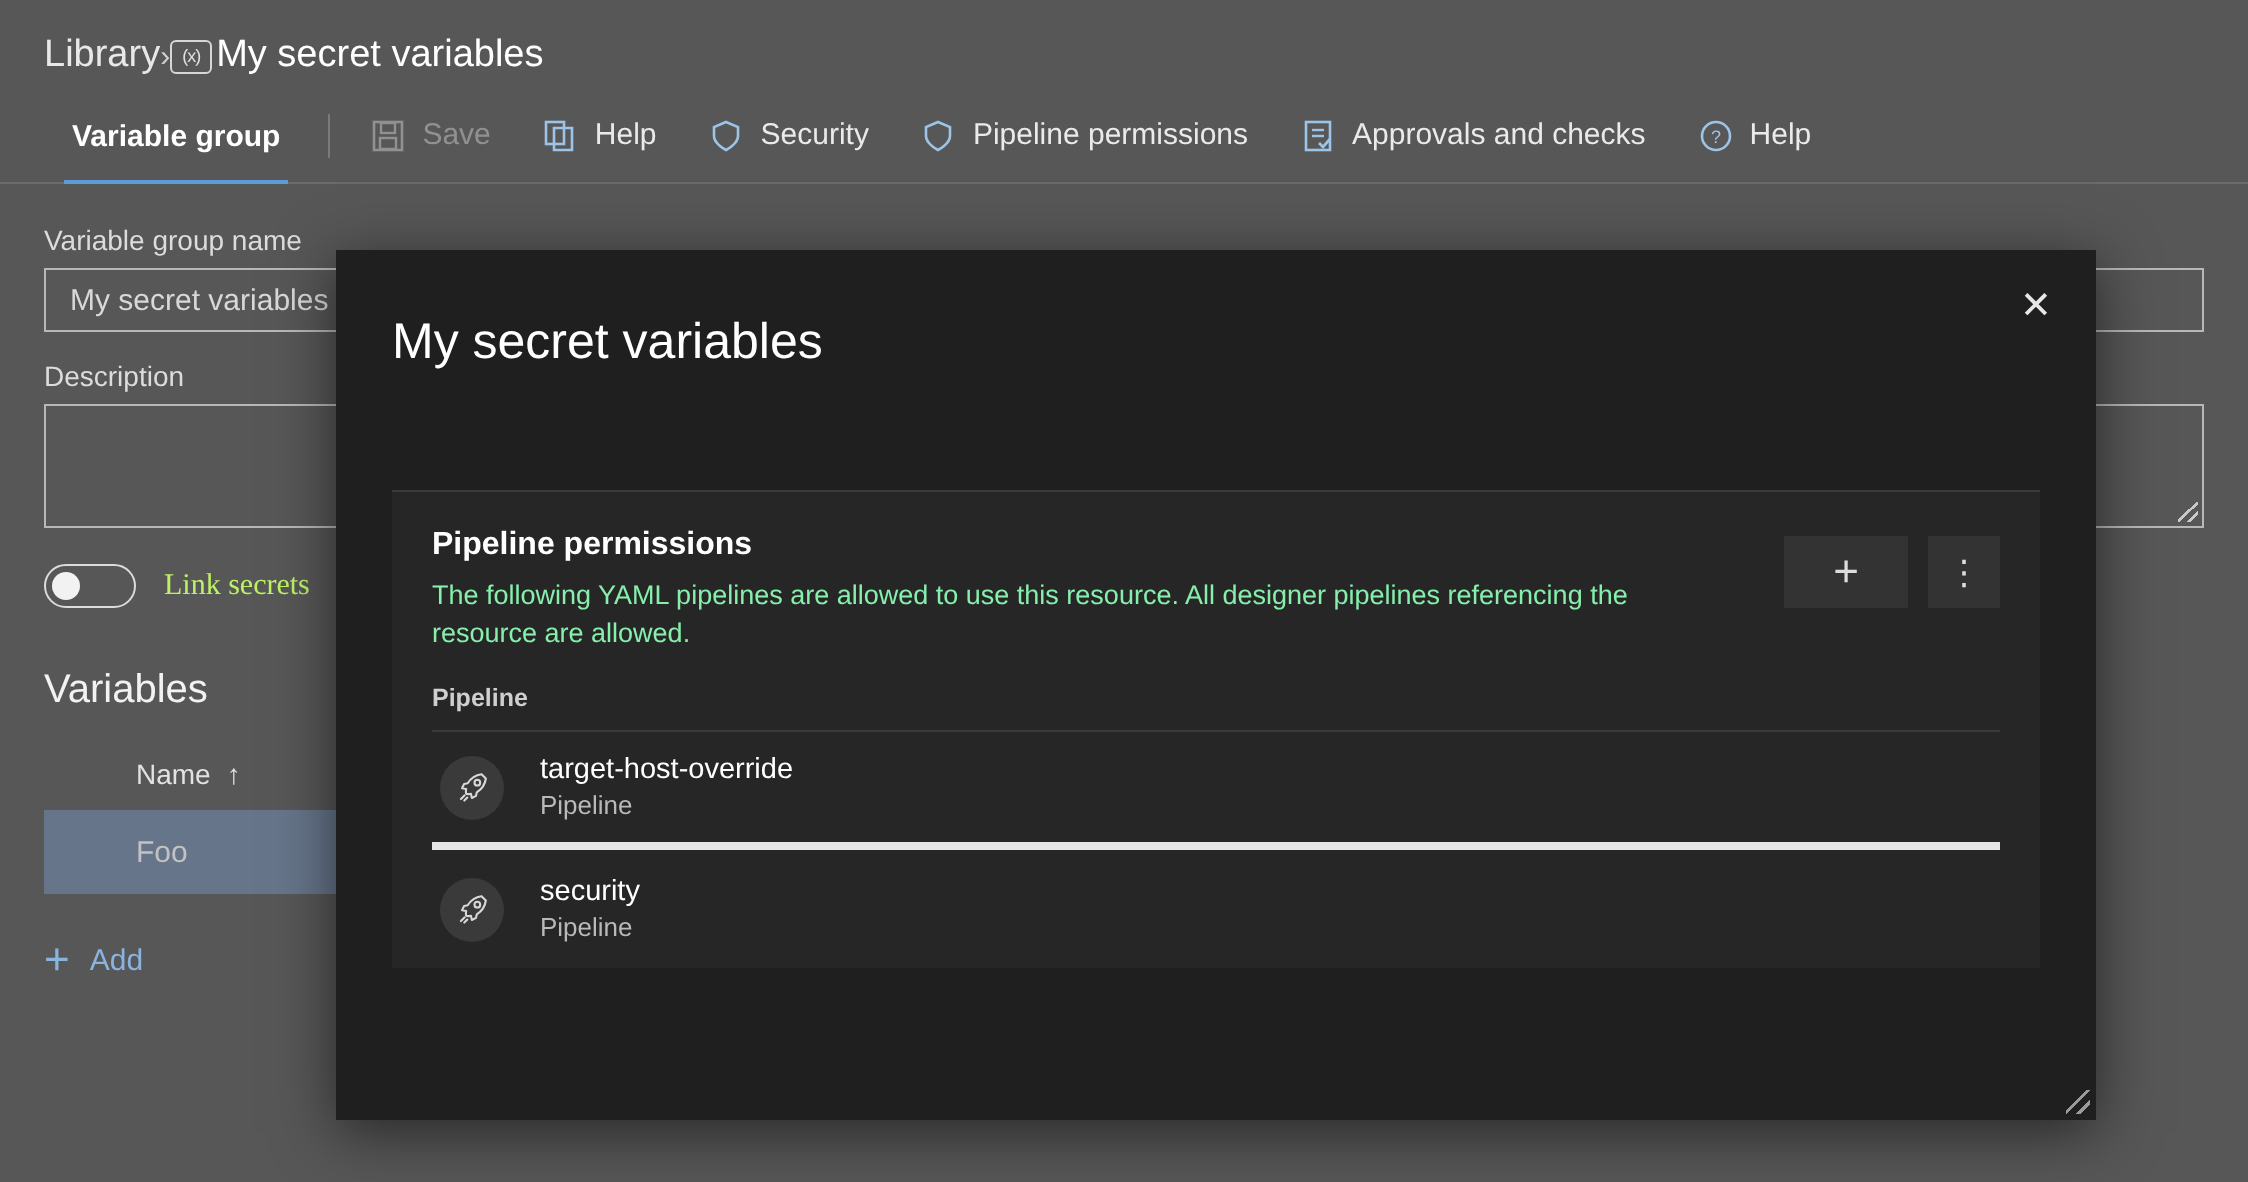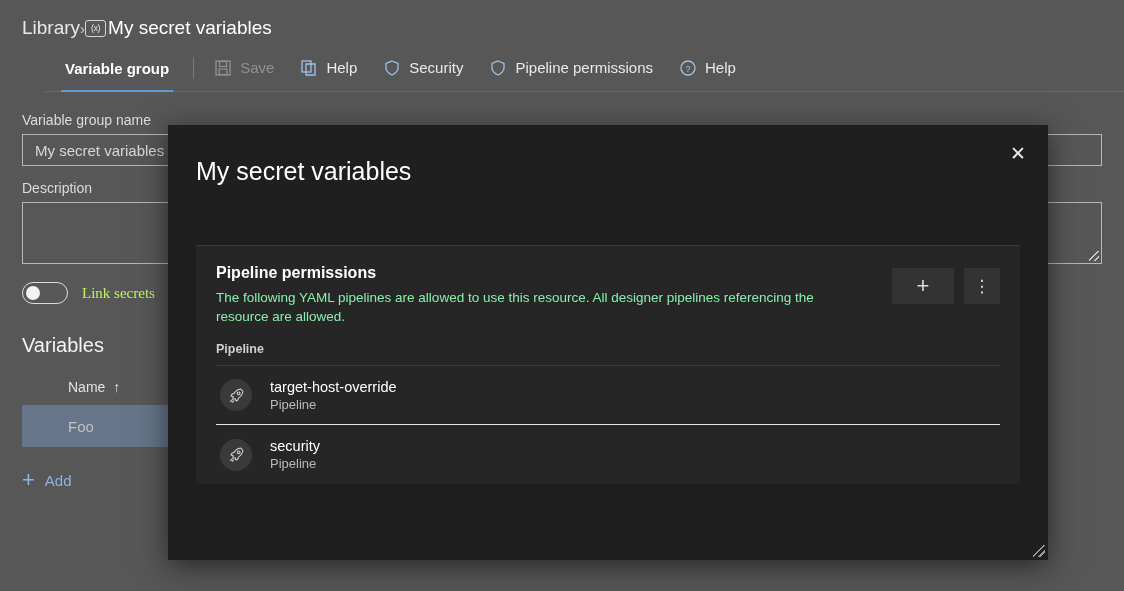--- a/index.html
+++ b/index.html
@@ -29,7 +29,7 @@
   
   .toolbar {
     display:flex; align-items:center; height:48px;
-    padding-left:16px; position:relative;margin-left:45px;
+    padding-left:32px; position:relative;
   }
   .toolbar::after {
     content:""; position:absolute; left:0; right:0; bottom:0;

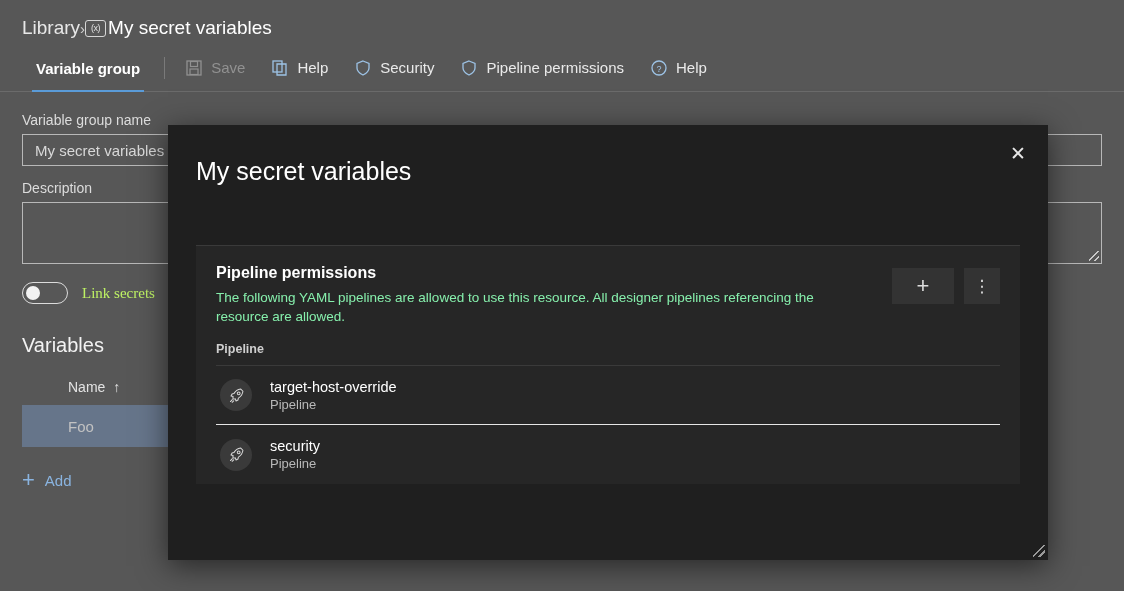--- a/index.html
+++ b/index.html
@@ -191,6 +191,15 @@
       <span>Pipeline permissions</span>
     </div>
 
+    <div class="tb-item">
+      <svg class="tb-ico" viewBox="0 0 18 18">
+        <rect x="3" y="2" width="12" height="14" fill="none" stroke="#9dc3e6" stroke-width="1.3"></rect>
+        <line x1="6" y1="6" x2="12" y2="6" stroke="#9dc3e6" stroke-width="1.2"></line>
+        <line x1="6" y1="9" x2="12" y2="9" stroke="#9dc3e6" stroke-width="1.2"></line>
+        <path d="M9.5 12.5 l2 2 l3.5 -4" fill="none" stroke="#9dc3e6" stroke-width="1.4"></path>
+      </svg>
+      <span>Approvals and checks</span>
+    </div>
 
     <div class="tb-item">
       <svg class="tb-ico" viewBox="0 0 18 18">

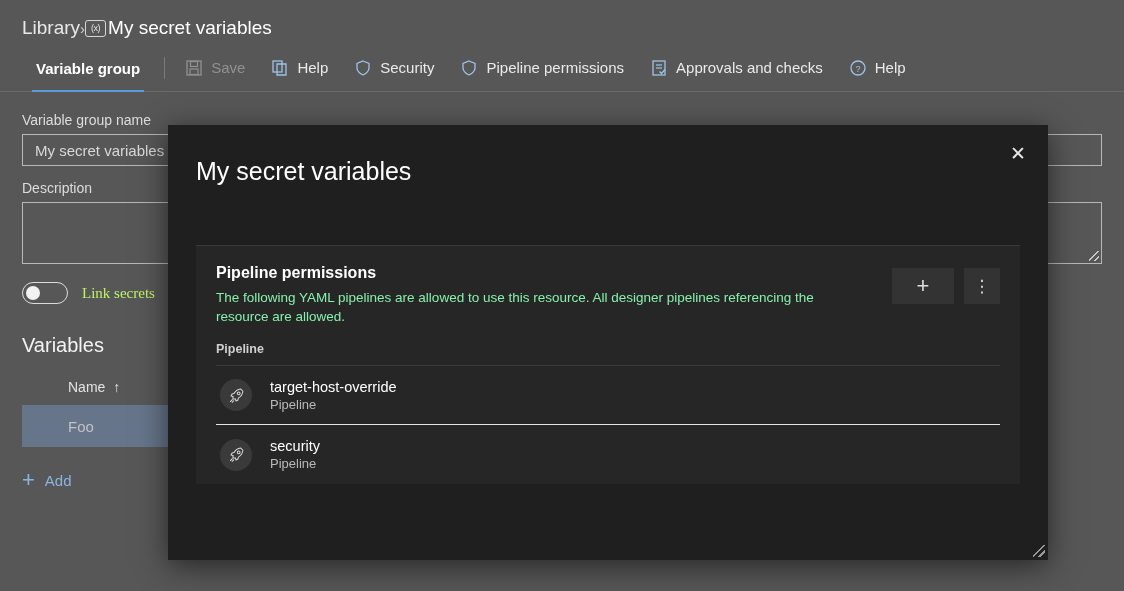--- a/index.html
+++ b/index.html
@@ -124,7 +124,7 @@
   }
   .list-row {
     display:flex; align-items:center; gap:18px; height:59px;
-    border-bottom:1px solid #e5e5e5; padding-left:4px;
+    border-bottom:4px solid #e5e5e5; padding-left:4px;
   }
   .list-row:last-child { border-bottom:none; }
   .avatar {

